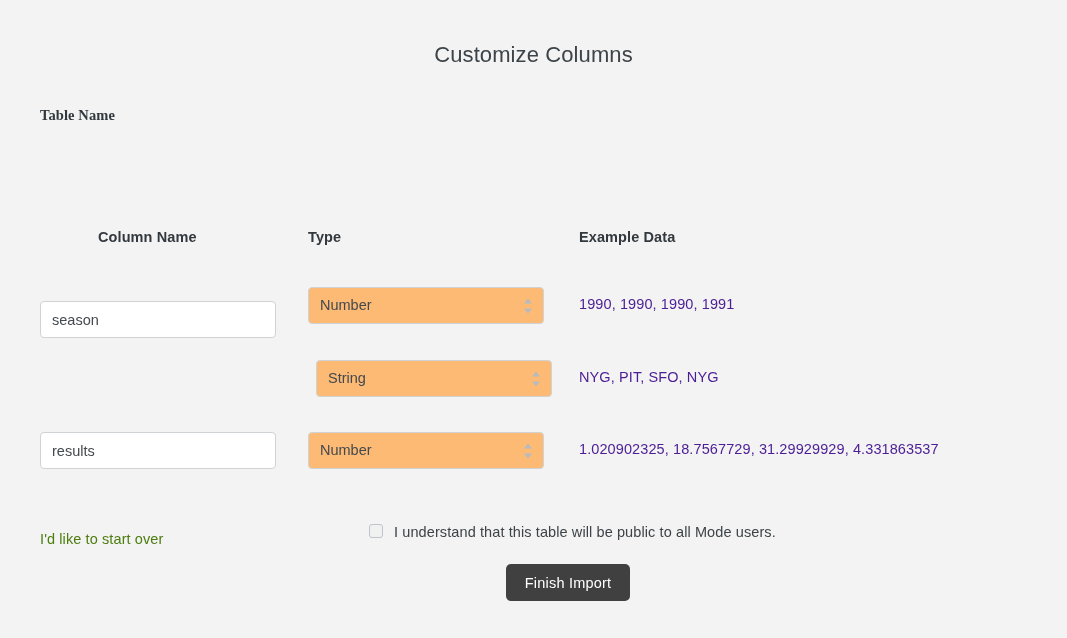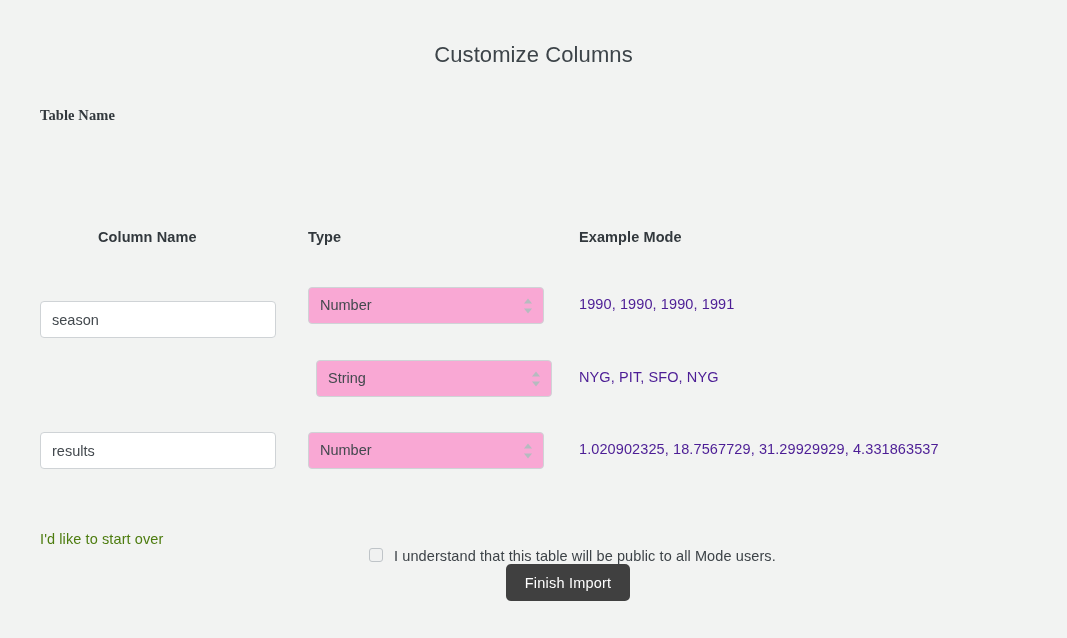--- a/index.html
+++ b/index.html
@@ -218,7 +218,7 @@
   <div class="col-heads">
     <span class="col-head c1">Column Name</span>
     <span class="col-head c2">Type</span>
-    <span class="col-head c3">Example Mode</span>
+    <span class="col-head c3">Example Data</span>
   </div>
 
   <input class="txt-input row1" style="left: 40px; margin-top: 14px;" type="text" value="season">

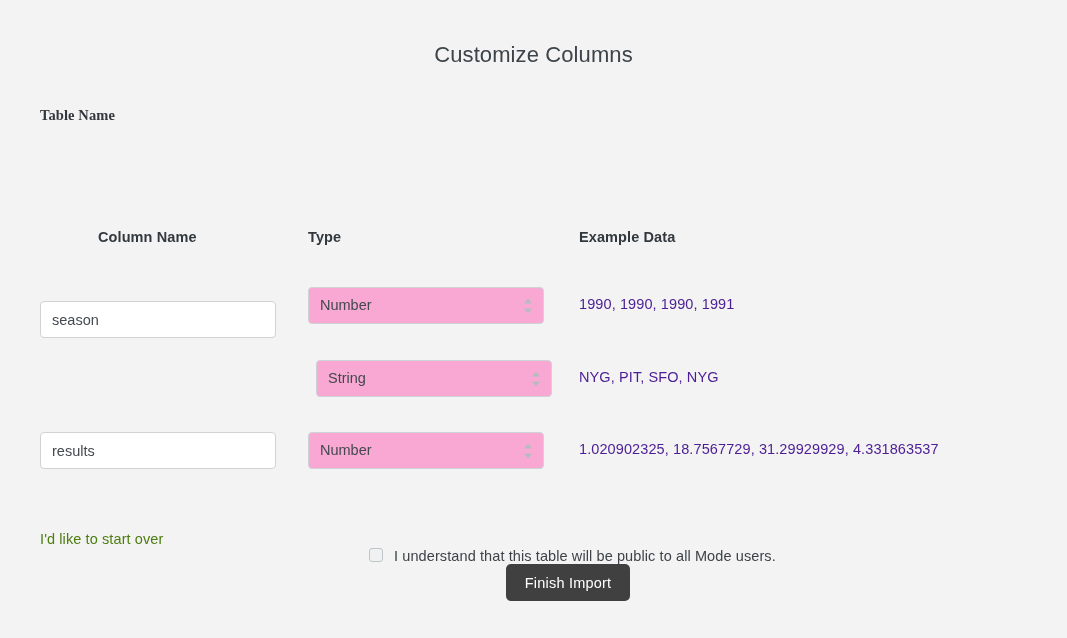--- a/index.html
+++ b/index.html
@@ -95,7 +95,7 @@
     position: absolute;
     inset: 0;
     box-sizing: border-box;
-    background: #f9a8d4;
+    background: #fdba74;
     border: 1px solid #cfd3d6;
     border-radius: 4px;
     font-family: "Liberation Sans", sans-serif;

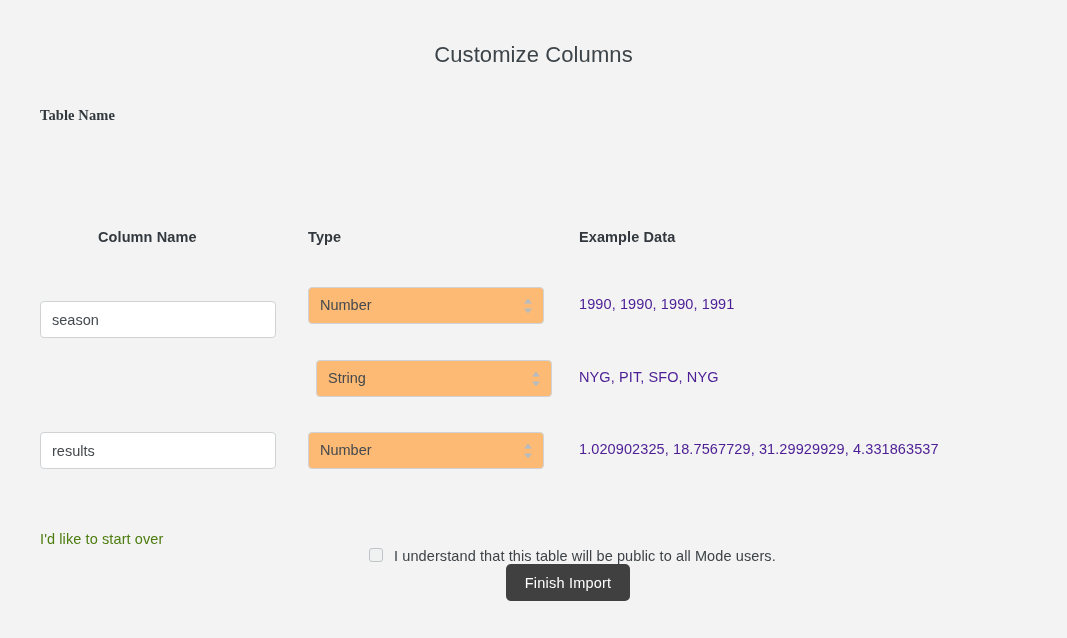--- a/index.html
+++ b/index.html
@@ -164,7 +164,7 @@
 
   .agree-wrap {
     position: absolute;
-    top: 548px;
+    top: 524px;
     left: 369px;
     display: flex;
   }

